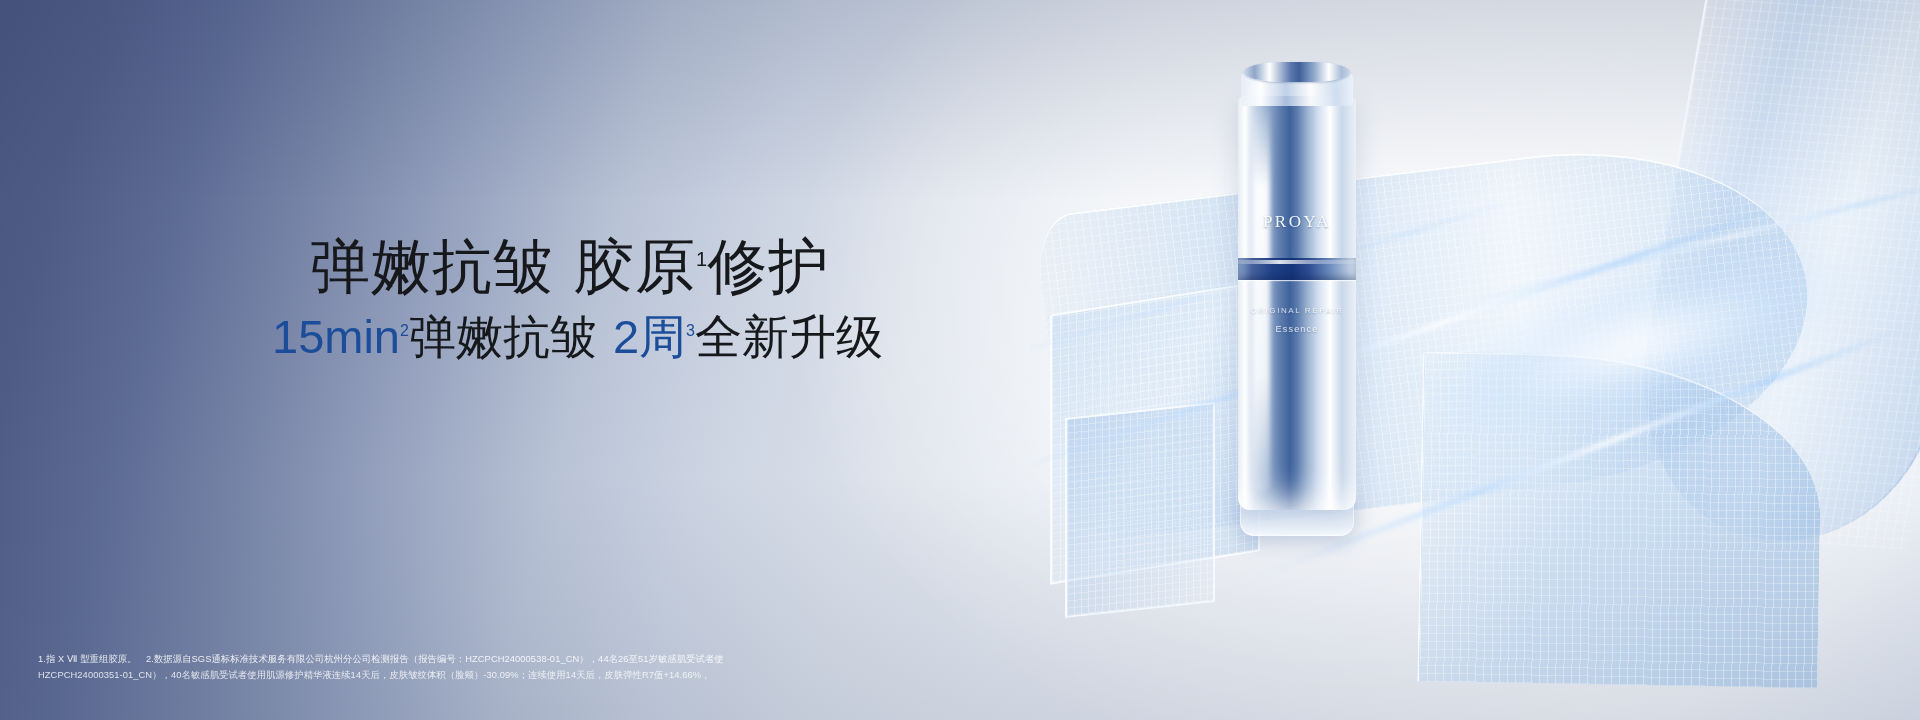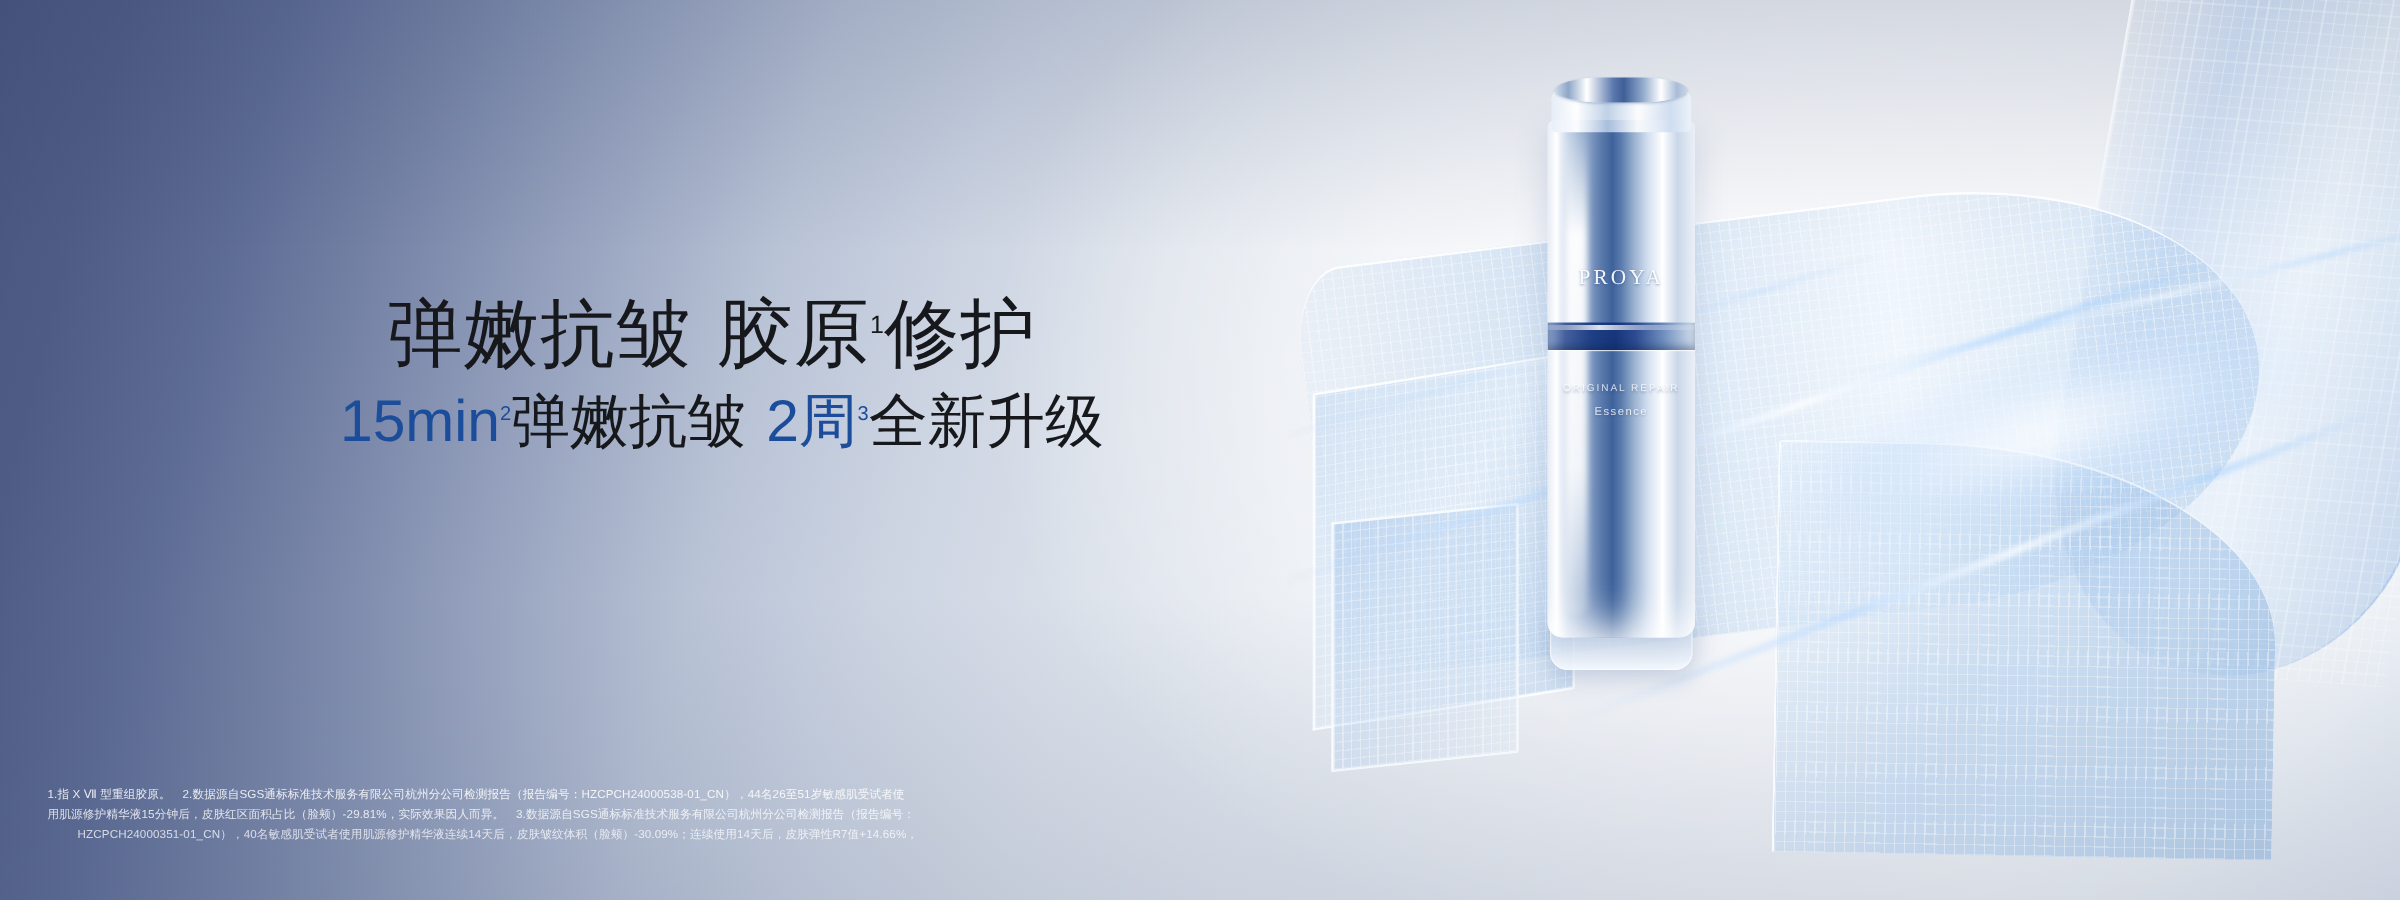--- a/index.html
+++ b/index.html
@@ -233,7 +233,7 @@
     letter-spacing:.1px;
   }
   #footnotes .fn-line{ white-space:nowrap; }
-  #footnotes .fn-line:nth-child(1){ color:rgba(255,255,255,.86); }
+  #footnotes .fn-line:nth-child(1){ color:rgba(255,255,255,.86);margin-top:24px; }
   #footnotes .fn-line:nth-child(2){ color:rgba(255,255,255,.80); }
   #footnotes .fn-line:nth-child(3){ color:rgba(255,255,255,.74);margin-left:24px; }
   #footnotes .fn-line:nth-child(4){ color:rgba(255,255,255,.68); }

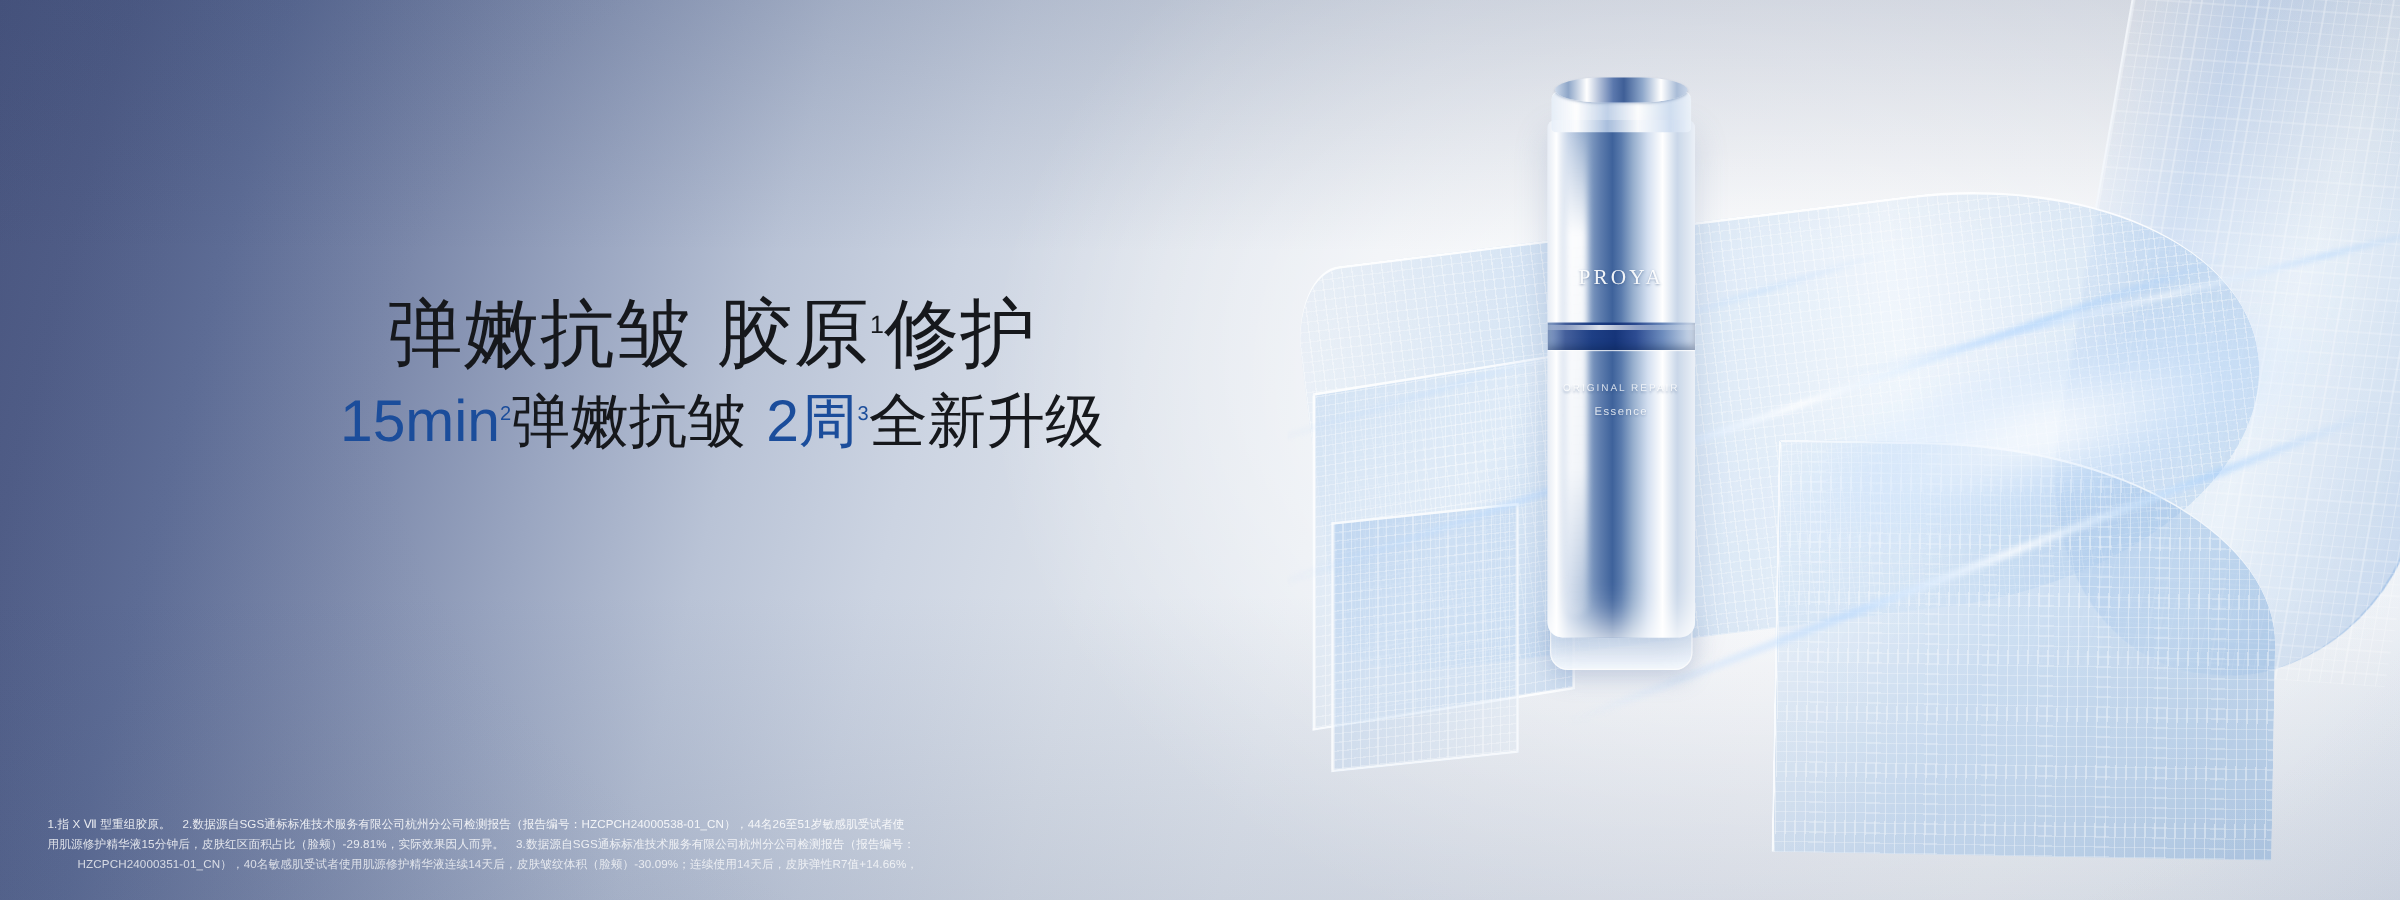--- a/index.html
+++ b/index.html
@@ -288,7 +288,6 @@
 
   <div id="footnotes">
     <div class="fn-line">1.指 X Ⅶ 型重组胶原。　2.数据源自SGS通标标准技术服务有限公司杭州分公司检测报告（报告编号：HZCPCH24000538-01_CN），44名26至51岁敏感肌受试者使</div>
-    <div class="fn-line">用肌源修护精华液15分钟后，皮肤红区面积占比（脸颊）-29.81%，实际效果因人而异。　3.数据源自SGS通标标准技术服务有限公司杭州分公司检测报告（报告编号：</div>
     <div class="fn-line">HZCPCH24000351-01_CN），40名敏感肌受试者使用肌源修护精华液连续14天后，皮肤皱纹体积（脸颊）-30.09%；连续使用14天后，皮肤弹性R7值+14.66%，</div>
   </div>
 

